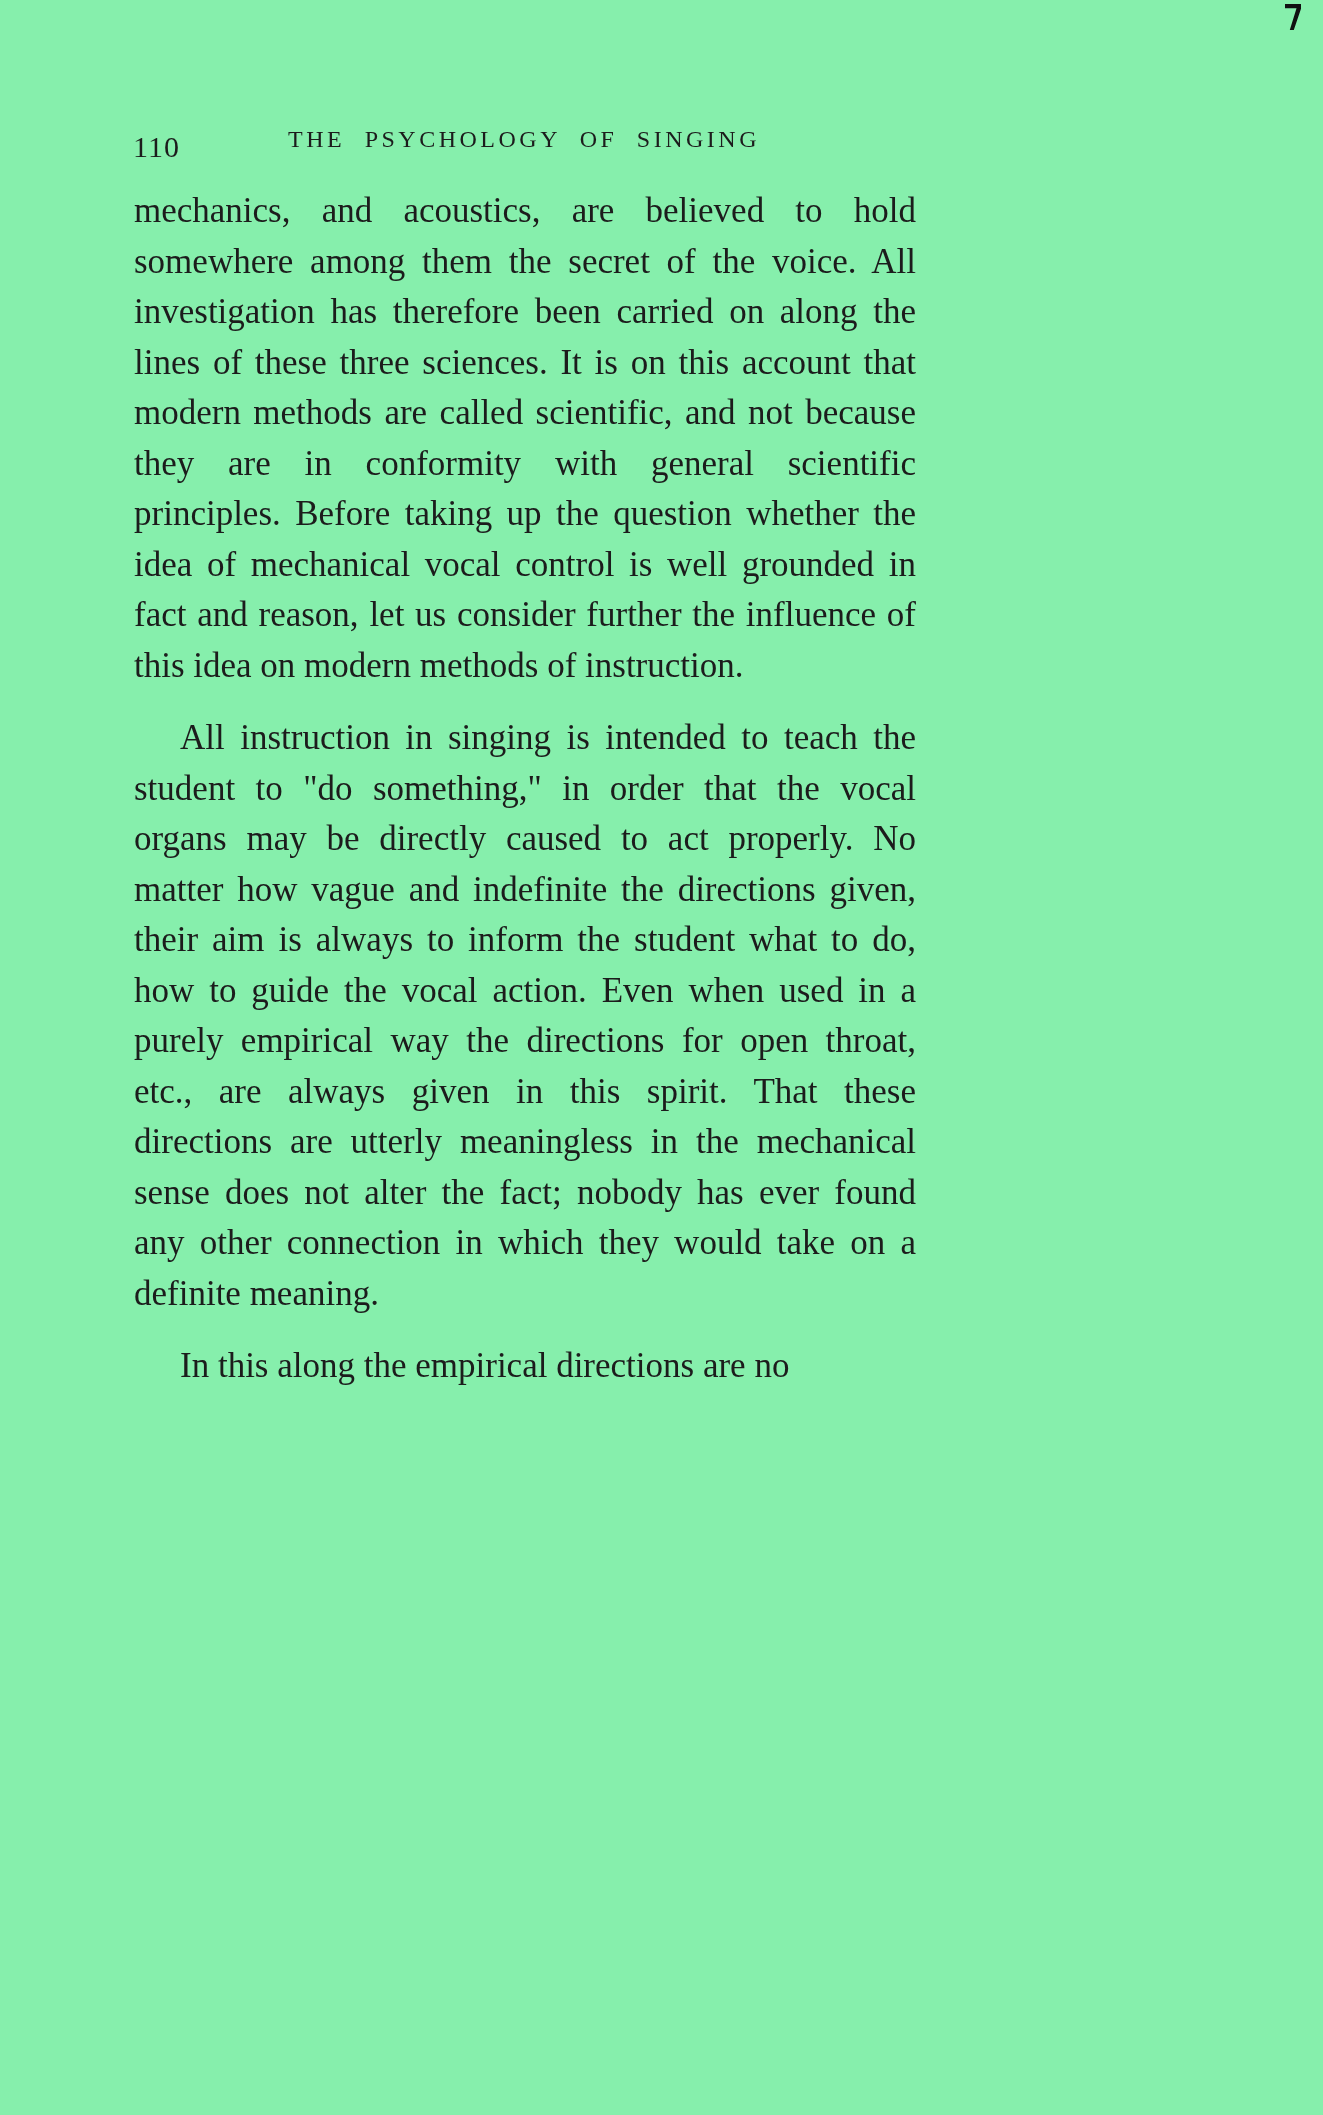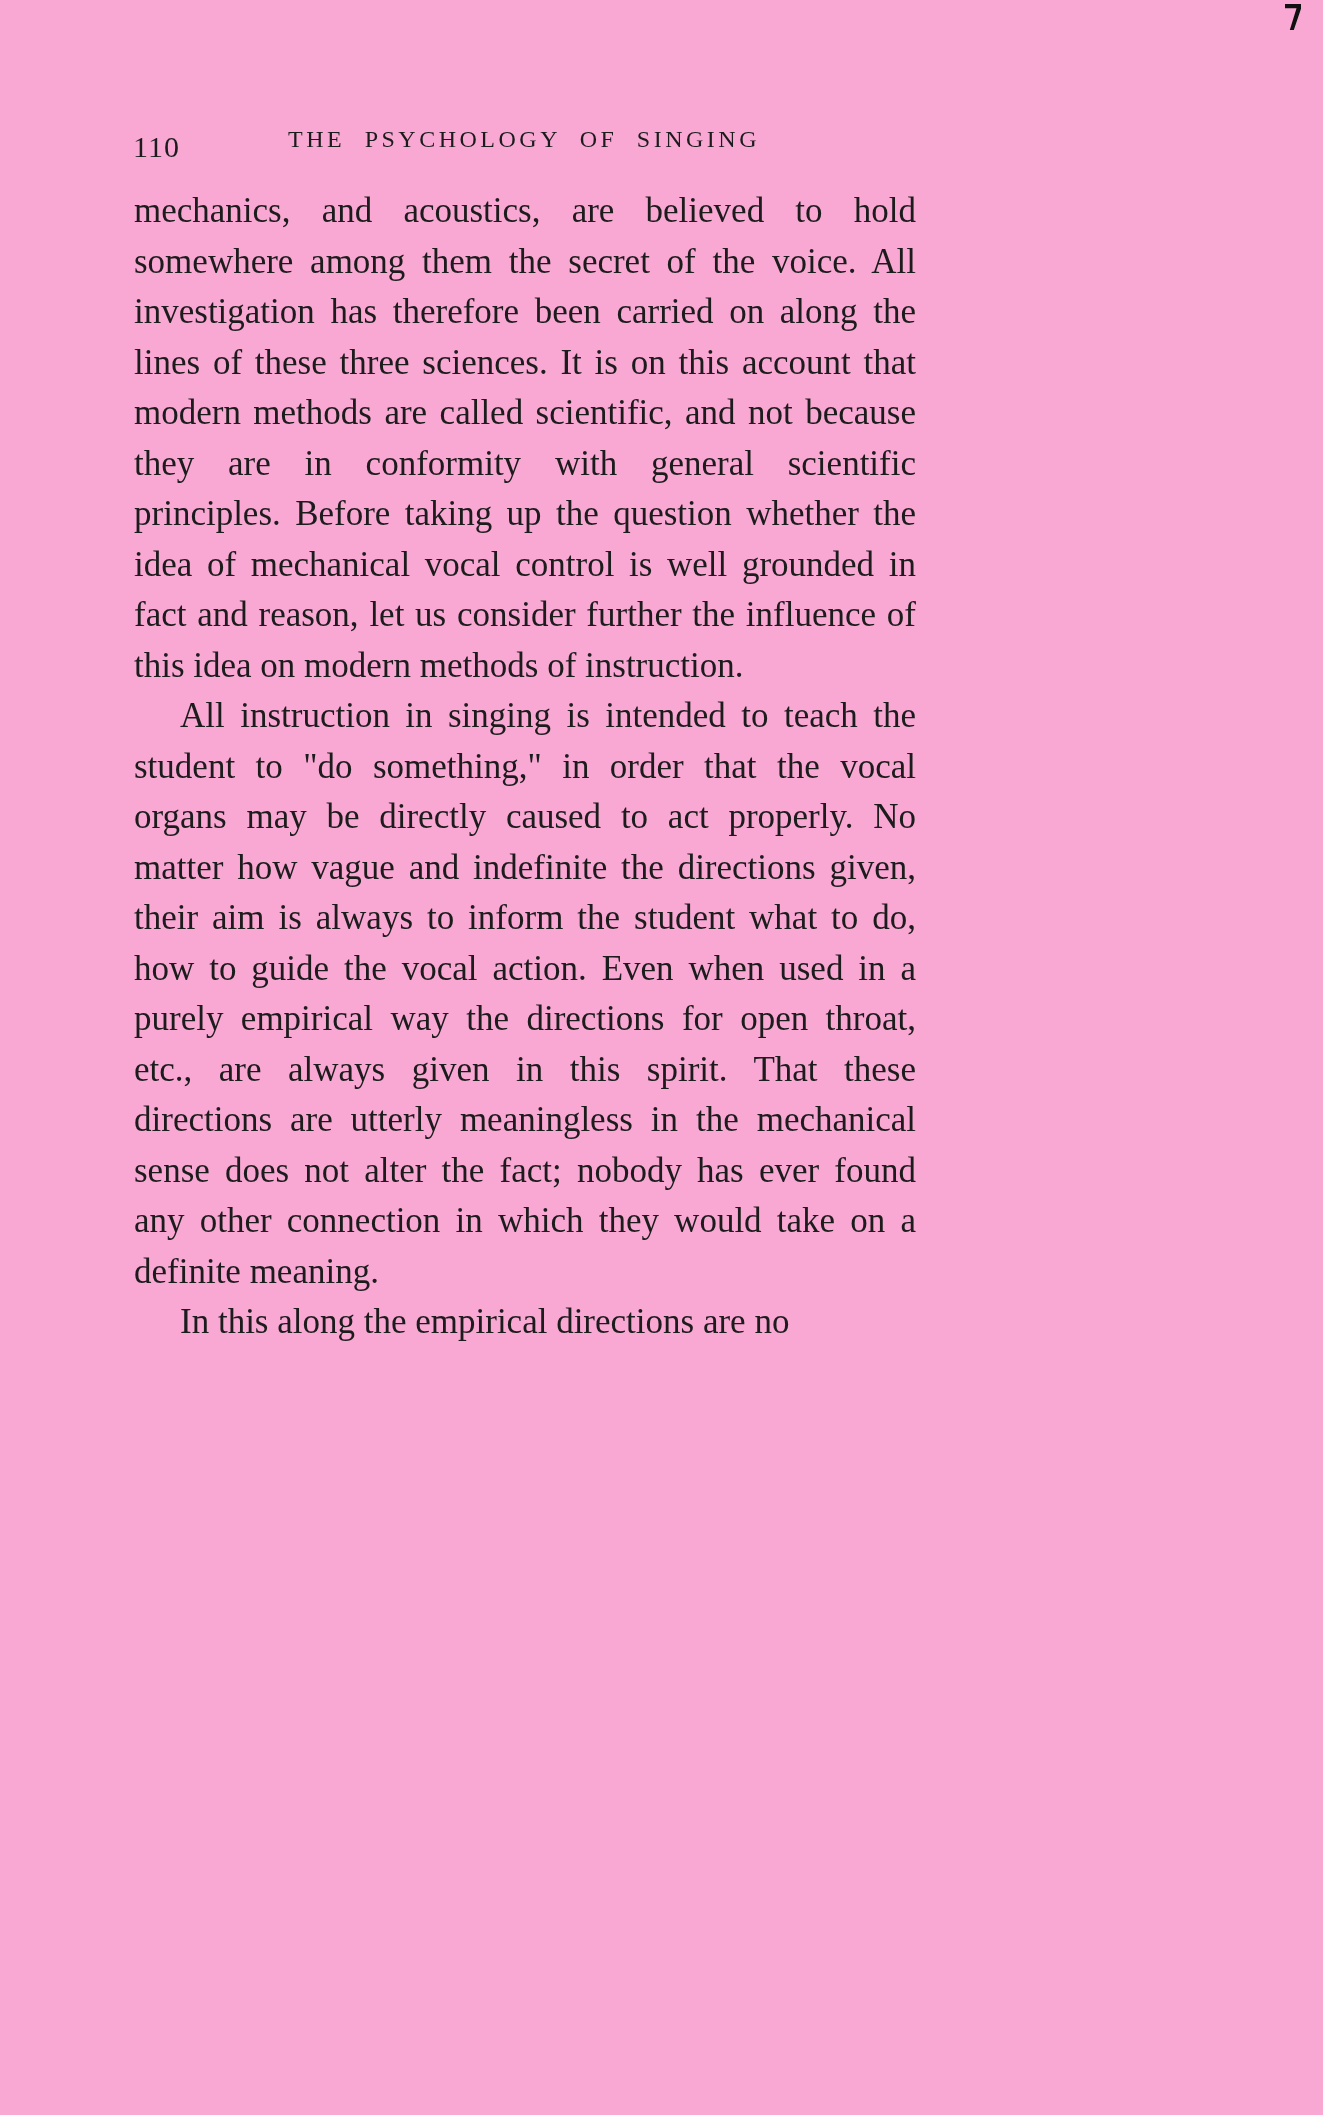--- a/index.html
+++ b/index.html
@@ -18,7 +18,7 @@
   .scan-page {
     position: absolute;
     inset: 0;
-    background: #f9a8d4;
+    background: #86efac;
   }
   .scan-artifact {
     position: absolute;

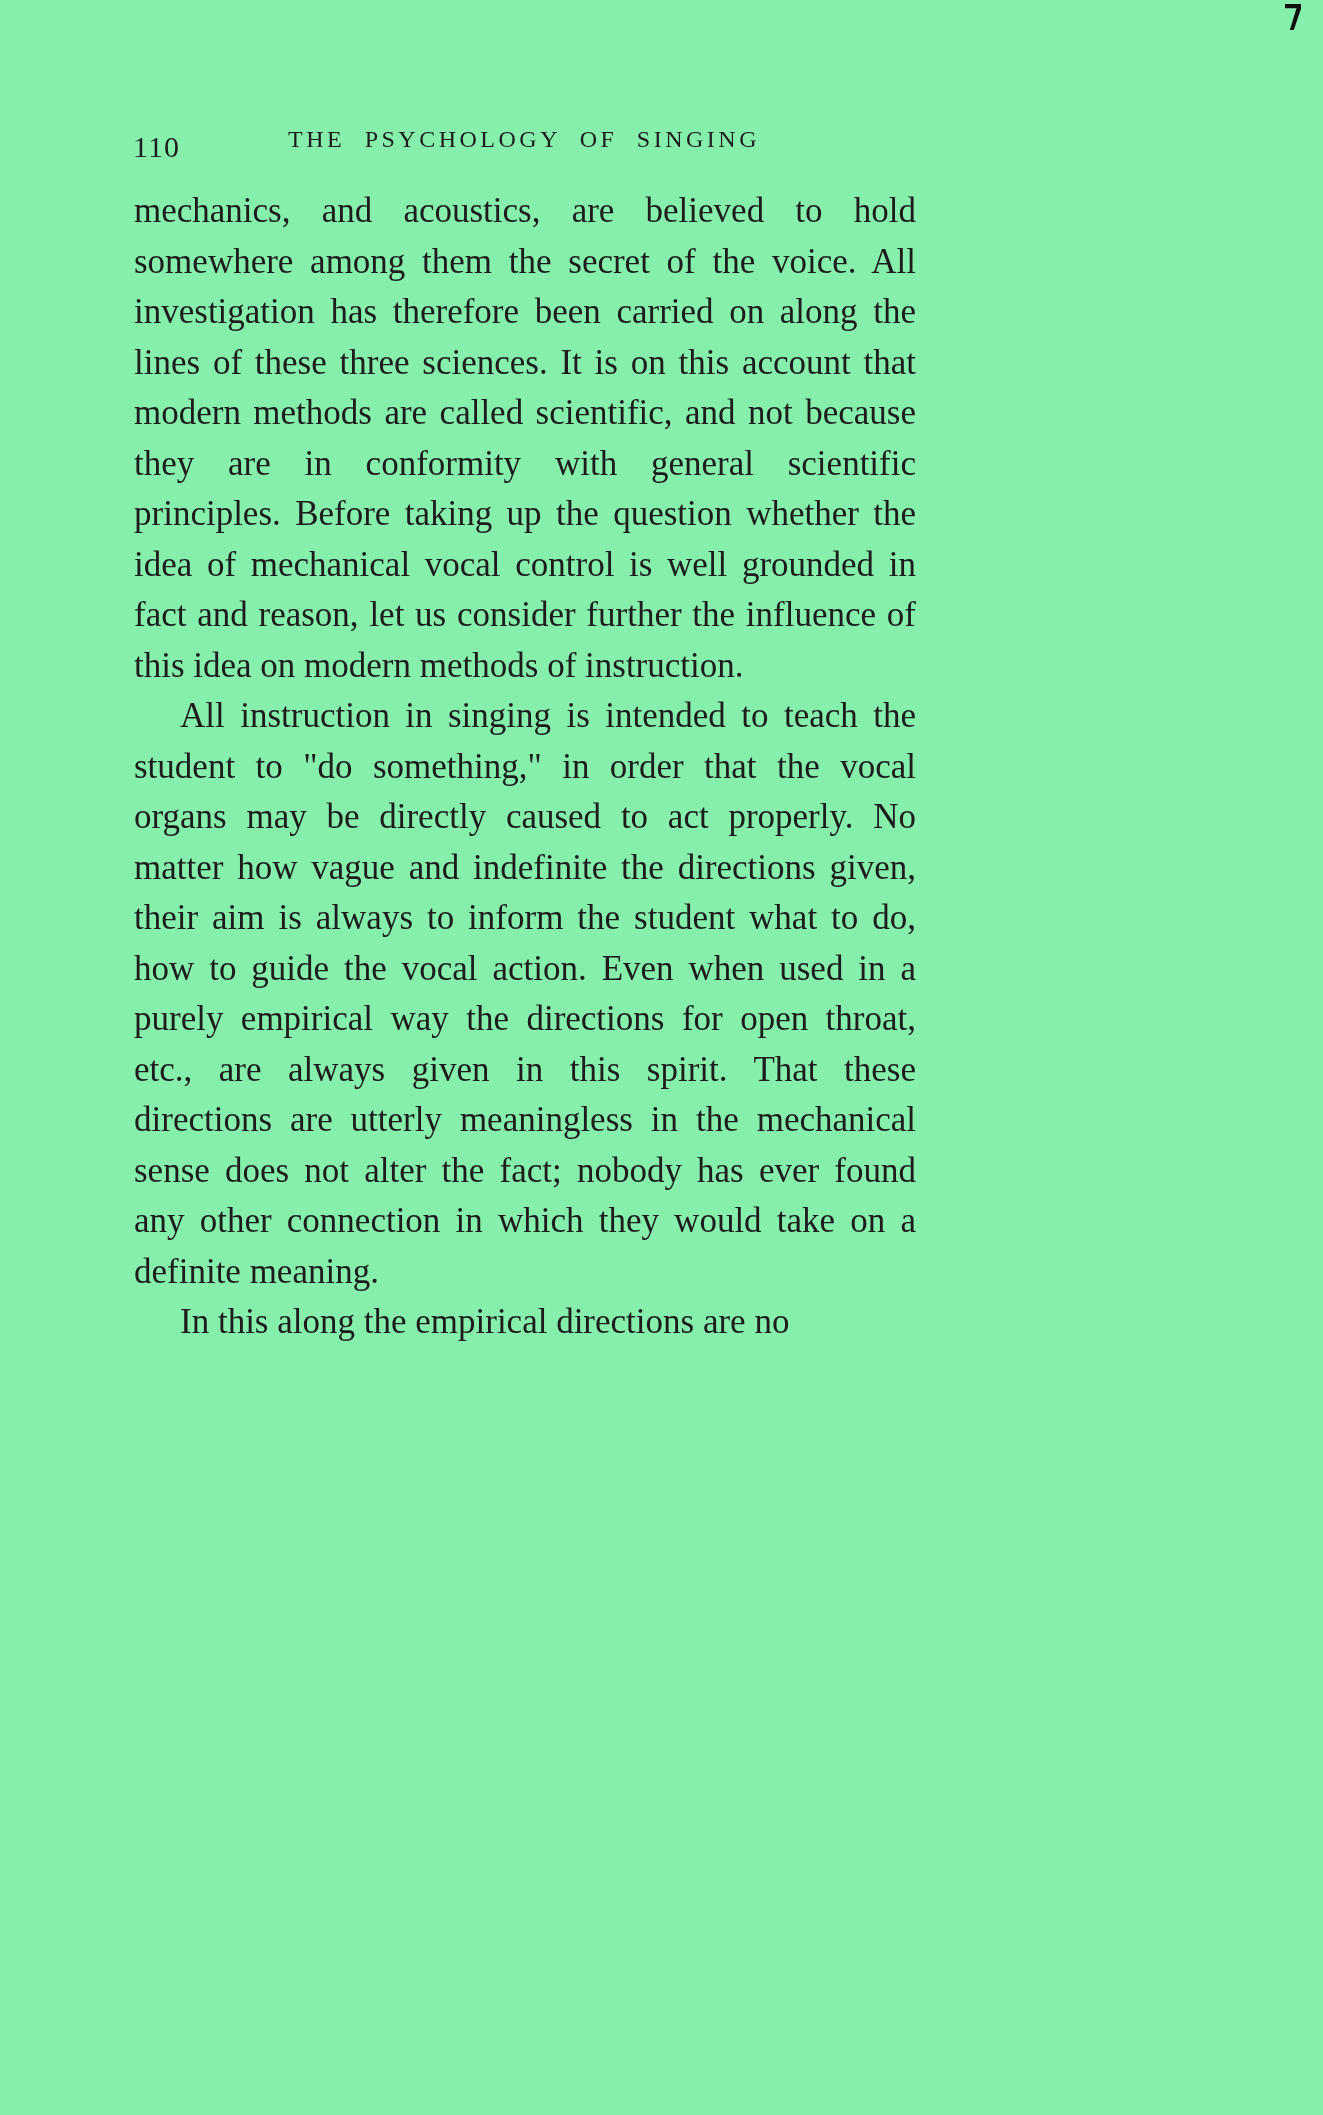--- a/index.html
+++ b/index.html
@@ -69,6 +69,7 @@
   }
   .body-text p.indented {
     text-indent: 46px;
+    margin-top: 22px;
   }
 </style>
 </head>

